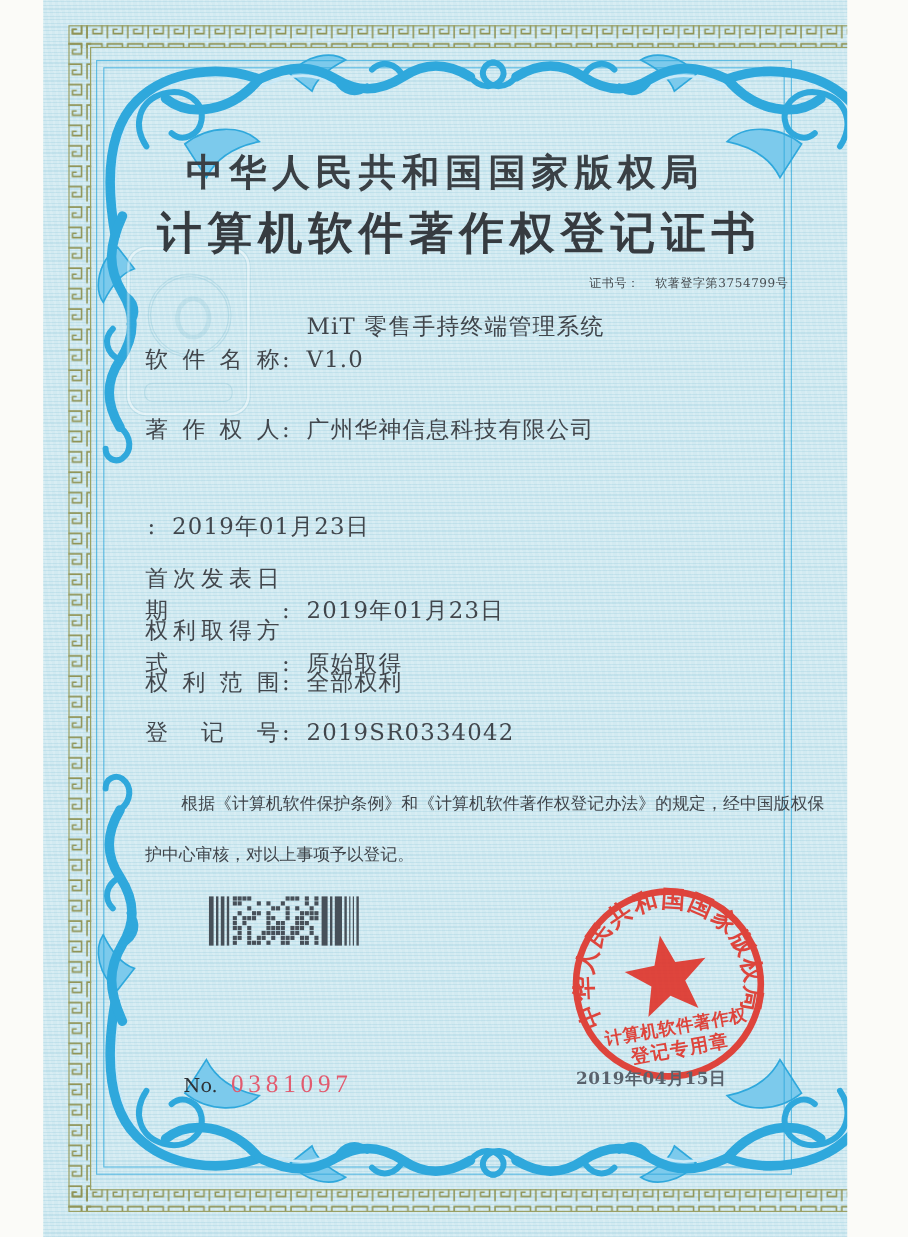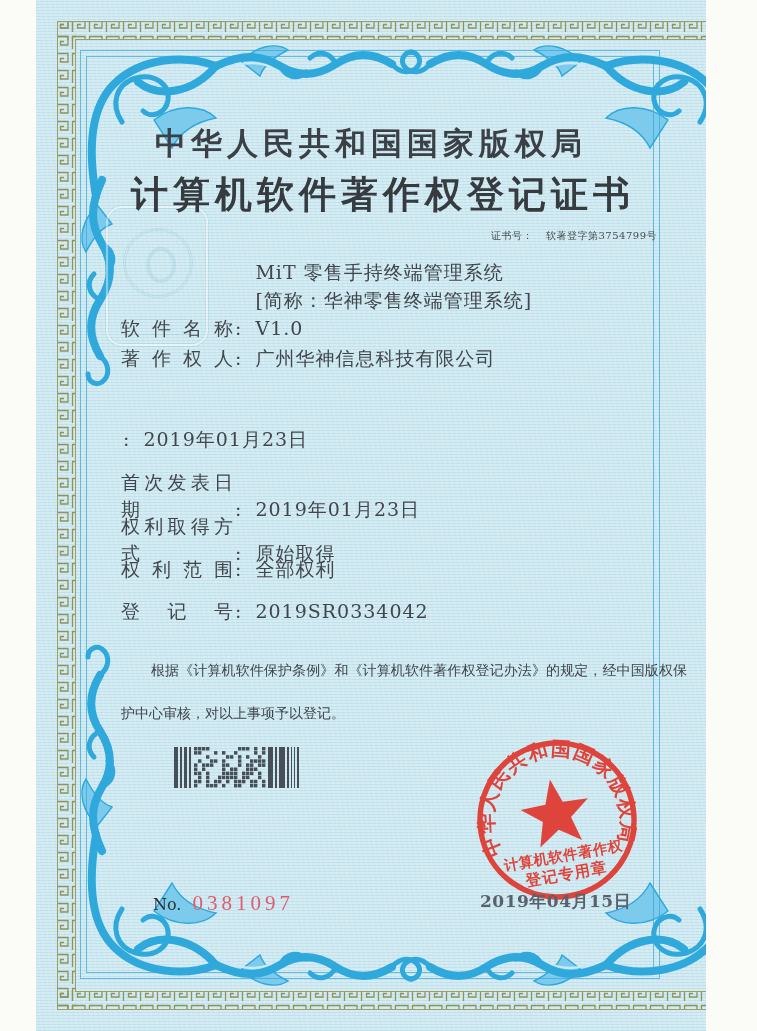--- a/index.html
+++ b/index.html
@@ -137,7 +137,6 @@
       <span class="field-colon">:</span>
     <span class="field-value">
       <div>MiT 零售手持终端管理系统</div>
-      <div>[简称：华神零售终端管理系统]</div>
       <div>V1.0</div>
     </span>
   </div>

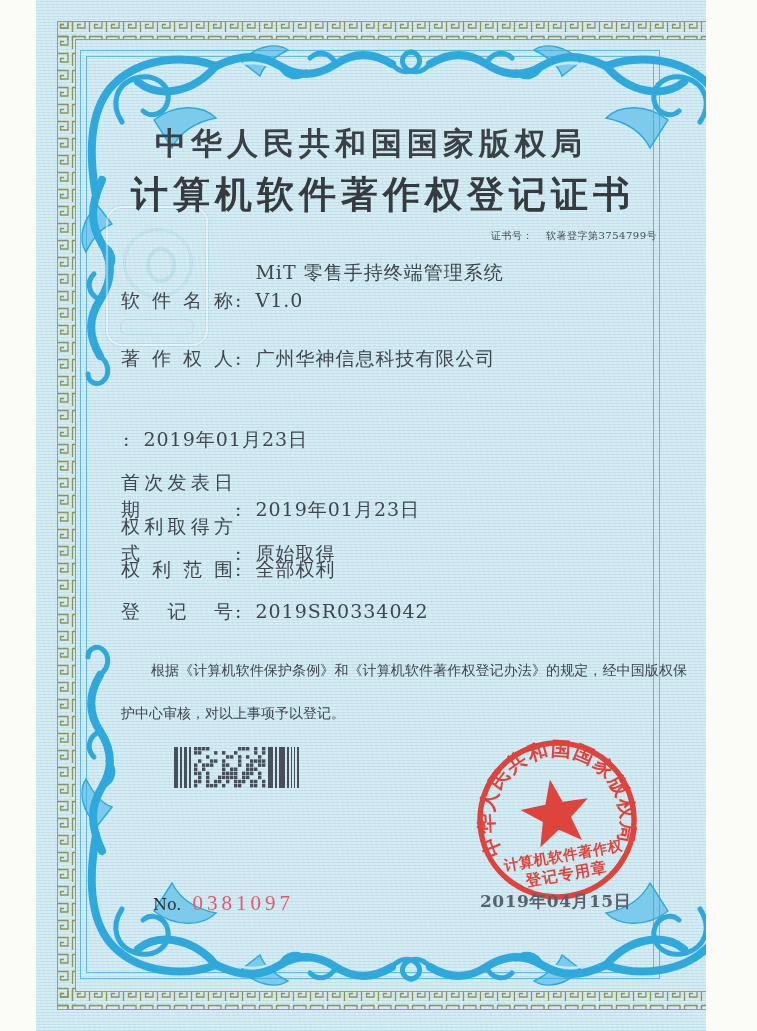--- a/index.html
+++ b/index.html
@@ -67,7 +67,7 @@
   .seal-arc{font-size:20px;letter-spacing:1.5px;}
   .seal-l1{font-size:14.5px;letter-spacing:.5px;}
   .seal-l2{font-size:15.5px;letter-spacing:1px;}
-  .seal-date{position:absolute;left:444px;top:890px;font-size:17px;color:#59626c;
+  .seal-date{position:absolute;left:444px;top:890px;font-size:14px;color:#59626c;
     letter-spacing:.5px;font-weight:bold;}
 
   .serial{position:absolute;left:117px;top:891px;display:flex;gap:11px;align-items:baseline;}

